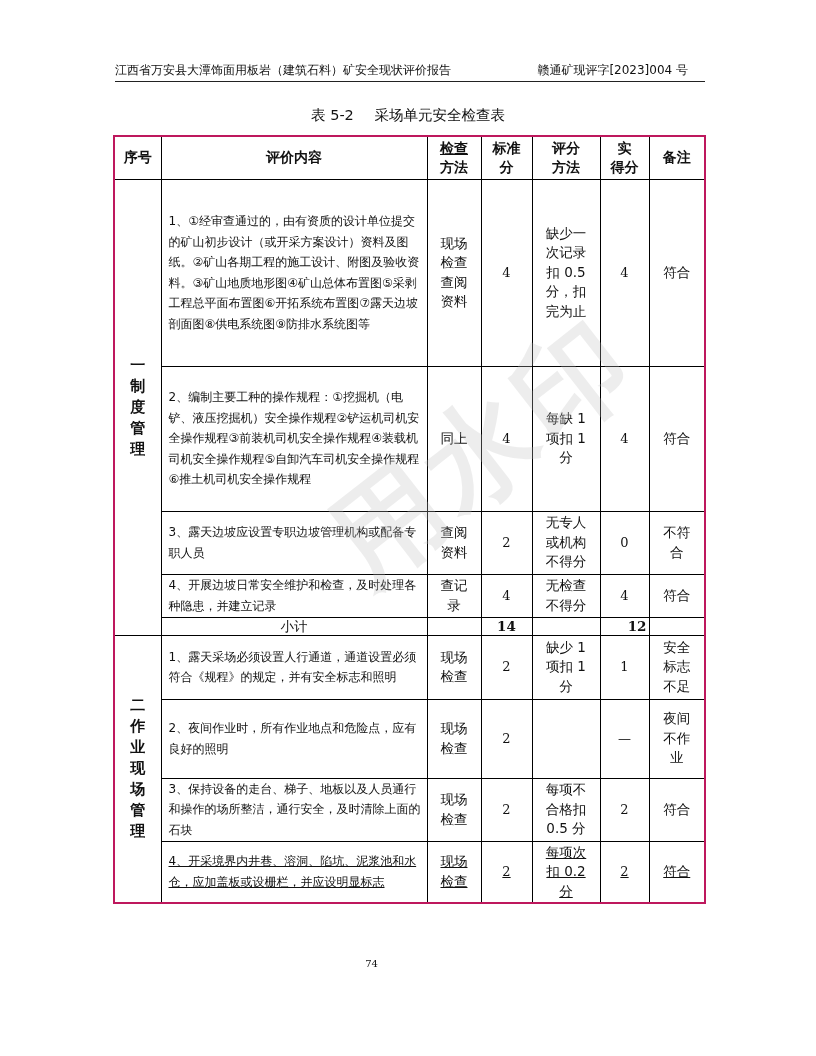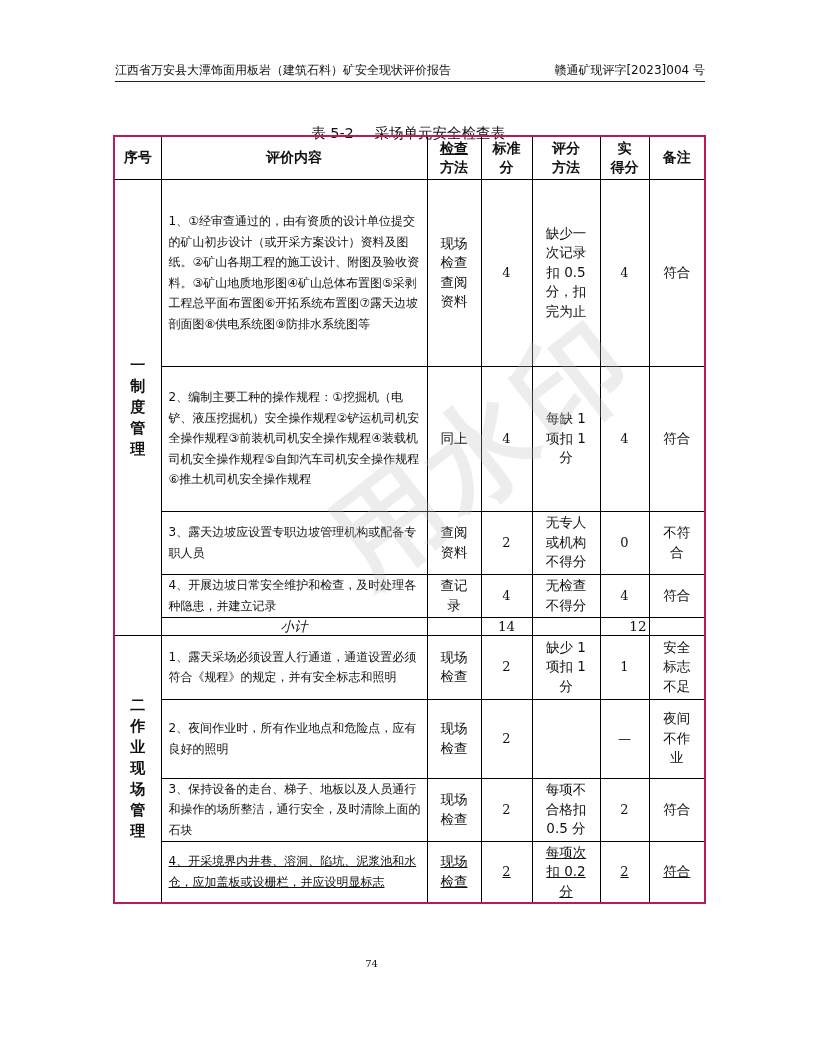--- a/index.html
+++ b/index.html
@@ -7,7 +7,7 @@
            font-family: "DejaVu Sans", sans-serif; color: #111; }
     .hdr { position: absolute; left: 115px; top: 62px; width: 590px; font-size: 12px; color: #111; }
     .hdr-left { position: absolute; left: 0; top: 0; white-space: nowrap; }
-    .hdr-right { position: absolute; right: 0; top: 0; white-space: nowrap; }
+    .hdr-right { position: absolute; right: 17px; top: 0; white-space: nowrap; }
     .hdr-rule { position: absolute; left: 115px; top: 81px; width: 590px; height: 1px; background: #222; }
     .caption { position: absolute; left: 0; width: 816px; top: 124px; text-align: center; font-size: 14.5px; }
     .caption span { margin: 0 8px; }

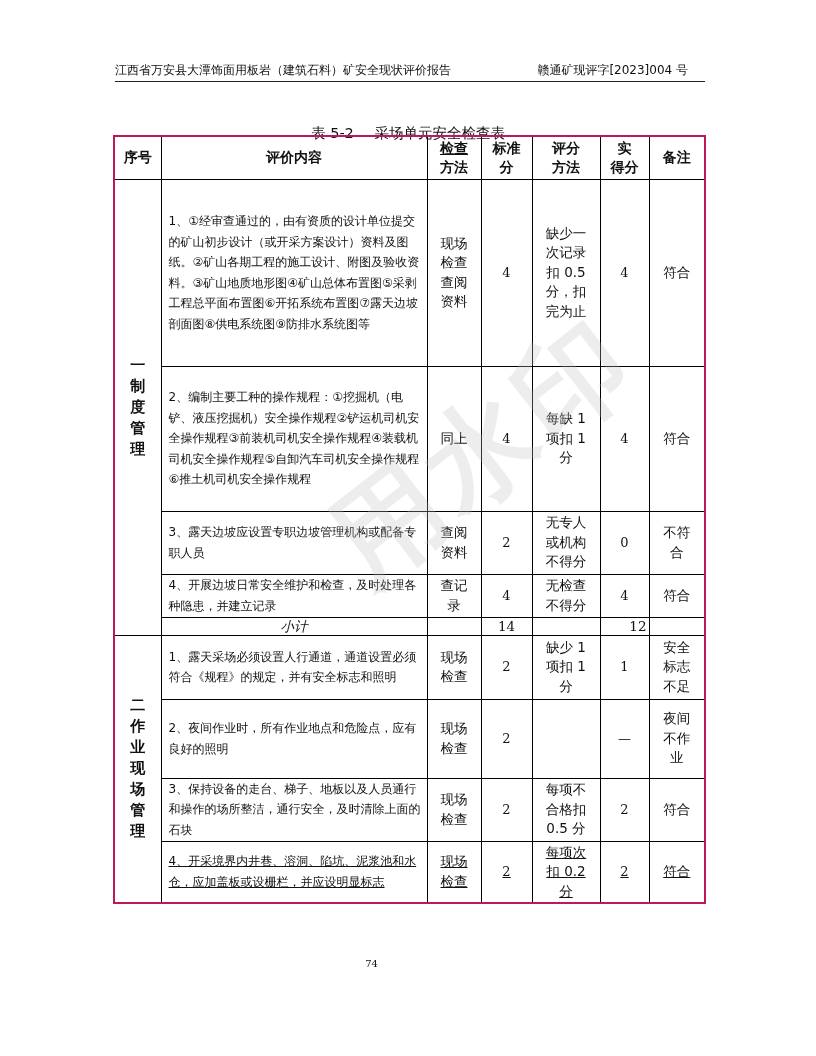--- a/index.html
+++ b/index.html
@@ -9,7 +9,7 @@
     .hdr-left { position: absolute; left: 0; top: 0; white-space: nowrap; }
     .hdr-right { position: absolute; right: 17px; top: 0; white-space: nowrap; }
     .hdr-rule { position: absolute; left: 115px; top: 81px; width: 590px; height: 1px; background: #222; }
-    .caption { position: absolute; left: 0; width: 816px; top: 124px; text-align: center; font-size: 14.5px; }
+    .caption { position: absolute; left: 0; width: 816px; top: 106px; text-align: center; font-size: 14.5px; }
     .caption span { margin: 0 8px; }
 
     table.tbl { position: absolute; left: 113px; top: 135px; width: 591px; border-collapse: collapse;

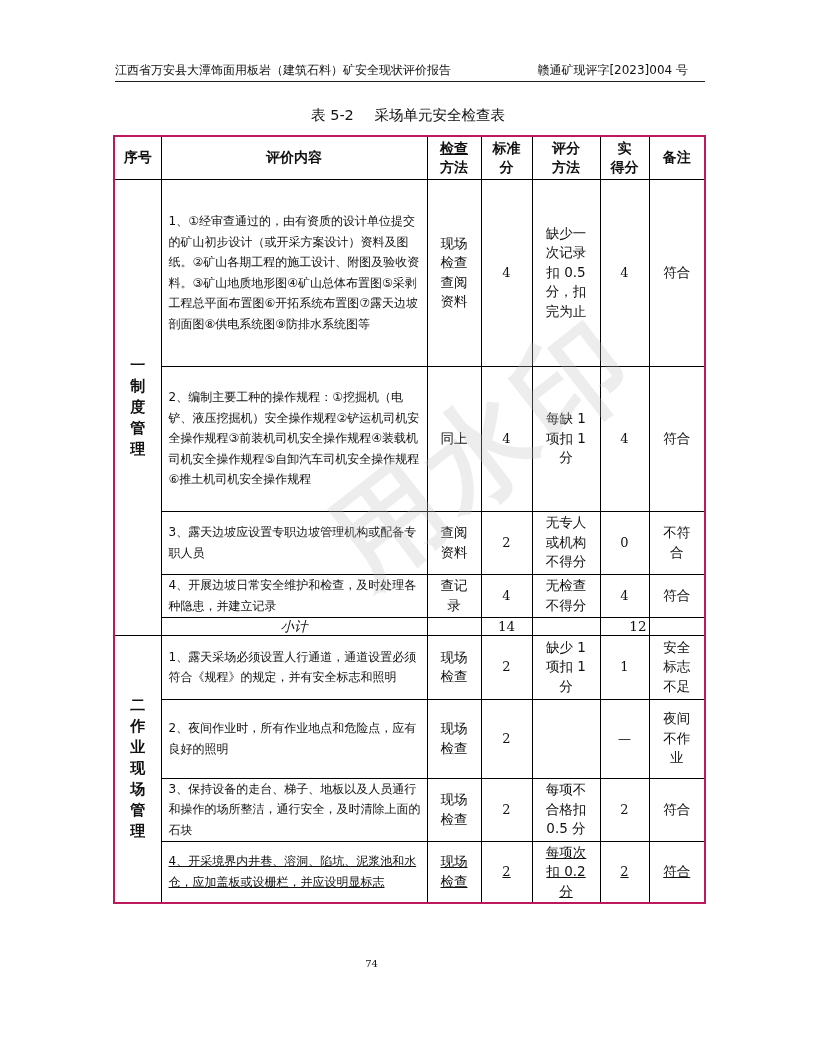--- a/index.html
+++ b/index.html
@@ -157,7 +157,7 @@
         </td>
       </tr>
       <tr style="height: 18px;">
-        <td class="" style="line-height: 16px; font-style: italic;">小计</td>
+        <td class="" style="line-height: 16px;">小计</td>
         <td></td>
         <td class="bold" style="line-height: 16px;">14</td>
         <td></td>

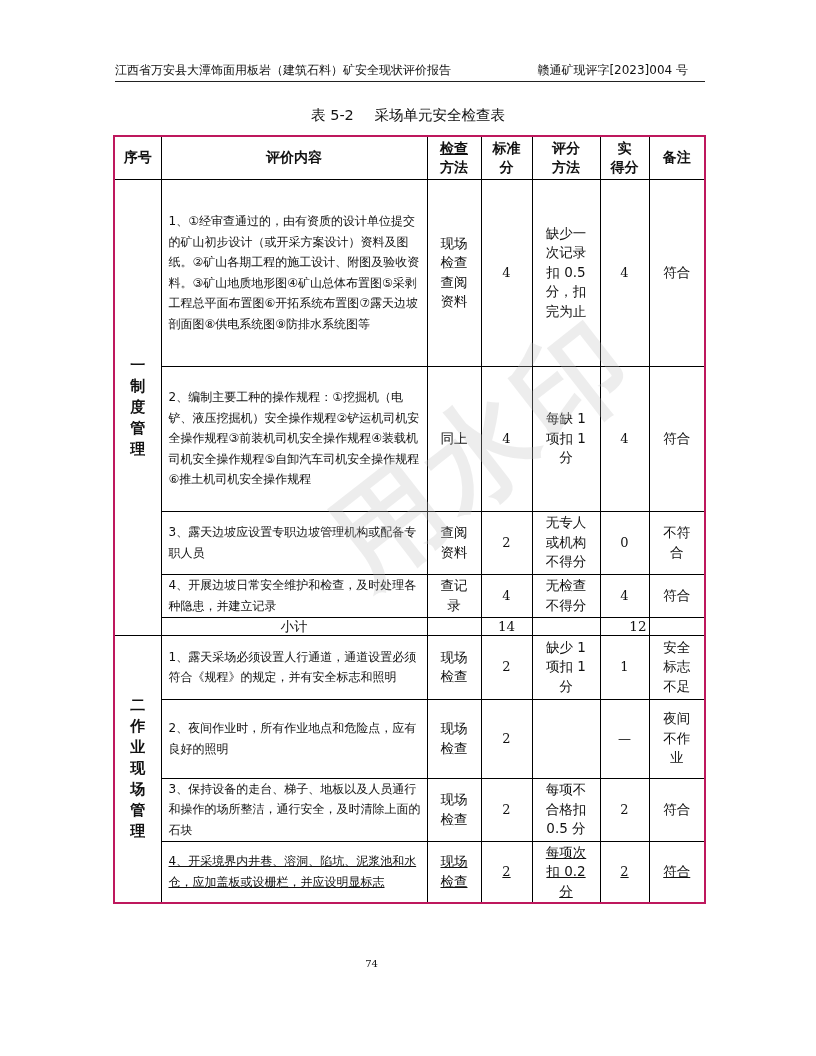--- a/index.html
+++ b/index.html
@@ -21,7 +21,7 @@
     .tbl td.sec { font-weight: bold; font-size: 15px; line-height: 21px; padding: 0; }
     .tbl td.method, .tbl td.rule, .tbl td.remark { font-size: 13.5px; line-height: 19.5px; }
     .tbl td.num { font-family: "DejaVu Serif", serif; font-size: 13px; }
-    .tbl td.bold { font-weight: normal; font-family: "DejaVu Serif", serif; font-size: 13.5px; }
+    .tbl td.bold { font-weight: bold; font-family: "DejaVu Serif", serif; font-size: 13.5px; }
     .vline { display: block; }
     .wm { position: absolute; left: 300px; top: 500px; font-size: 110px; color: rgba(190,190,190,0.28);
           transform: rotate(-38deg); transform-origin: left top; white-space: nowrap; pointer-events: none;

